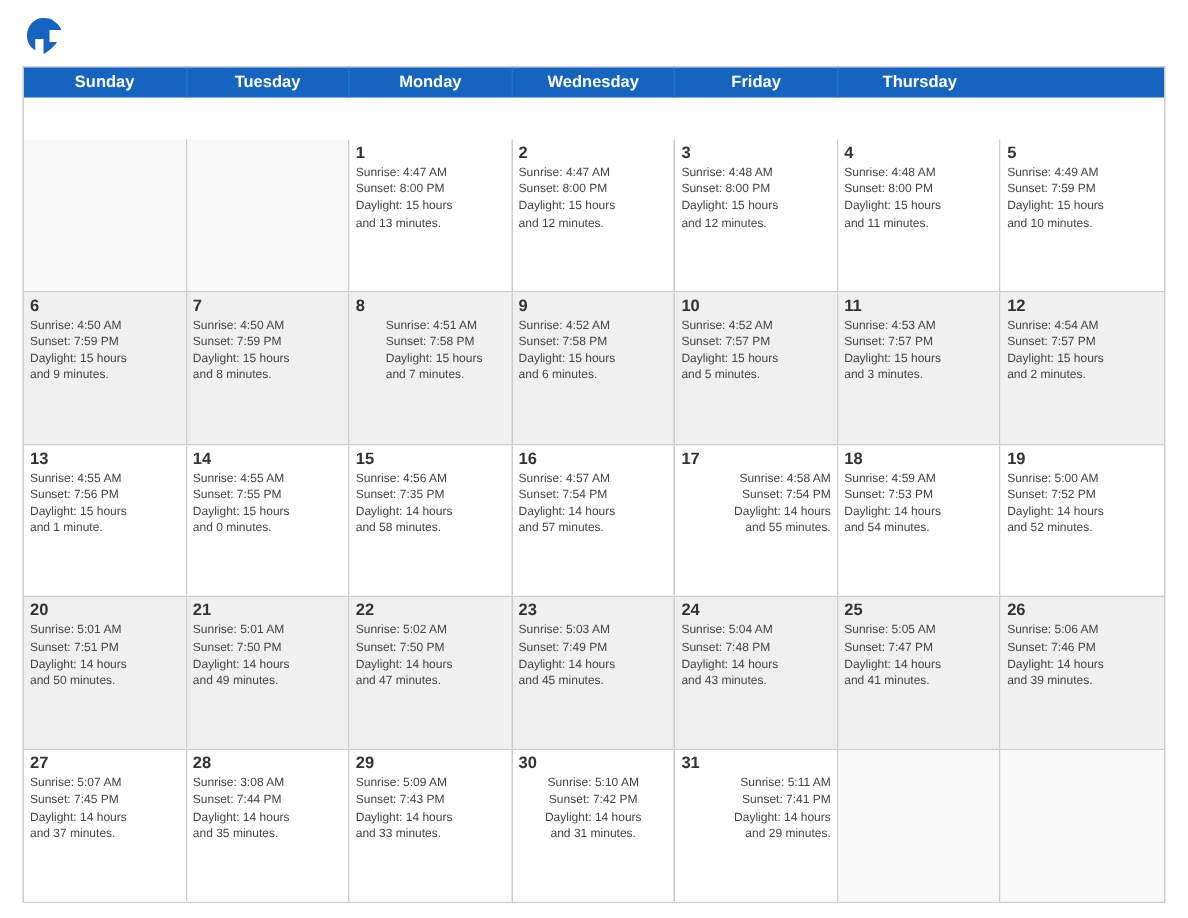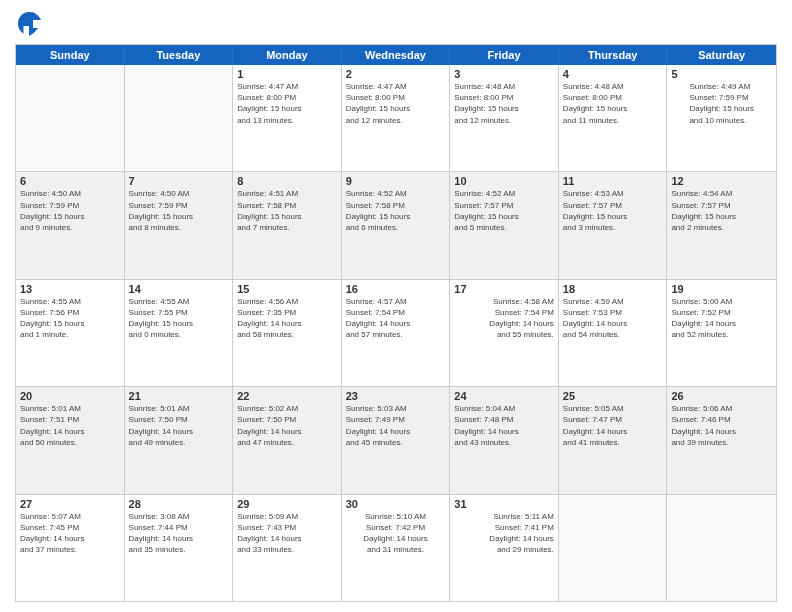--- a/index.html
+++ b/index.html
@@ -58,6 +58,7 @@
       display: flex;
       flex-direction: column;
       border: 1px solid #ccc;
+      gap: 28px;
     }
     .cal-header-row {
       display: grid;

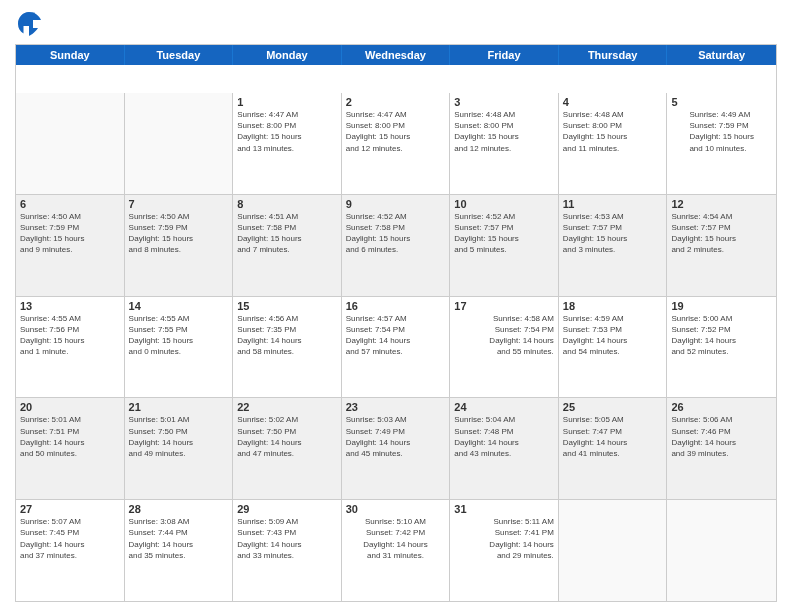--- a/index.html
+++ b/index.html
@@ -139,7 +139,6 @@
         <div class="cal-header-cell">Wednesday</div>
         <div class="cal-header-cell">Friday</div>
         <div class="cal-header-cell">Thursday</div>
-        <div class="cal-header-cell">Saturday</div>
       </div>
     <div class="cal-body">
     <div class="cal-row">

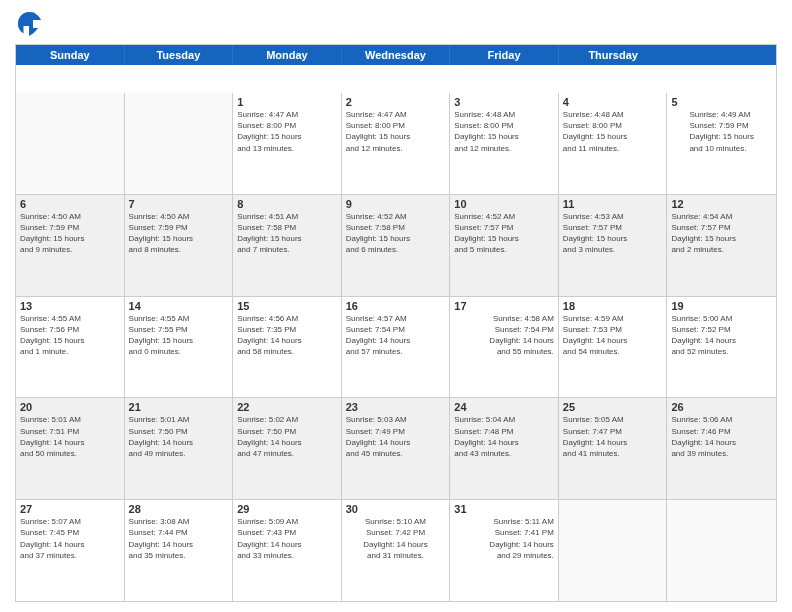--- a/index.html
+++ b/index.html
@@ -174,7 +174,7 @@
           </div>
           <div class="cal-cell">
             <span class="day-num">5</span>
-            <div class="cell-info" style="white-space: pre-line; margin-left: 18px;">Sunrise: 4:49 AM
+            <div class="cell-info" style="white-space: pre-line;">Sunrise: 4:49 AM
 Sunset: 7:59 PM
 Daylight: 15 hours
 and 10 minutes.</div>

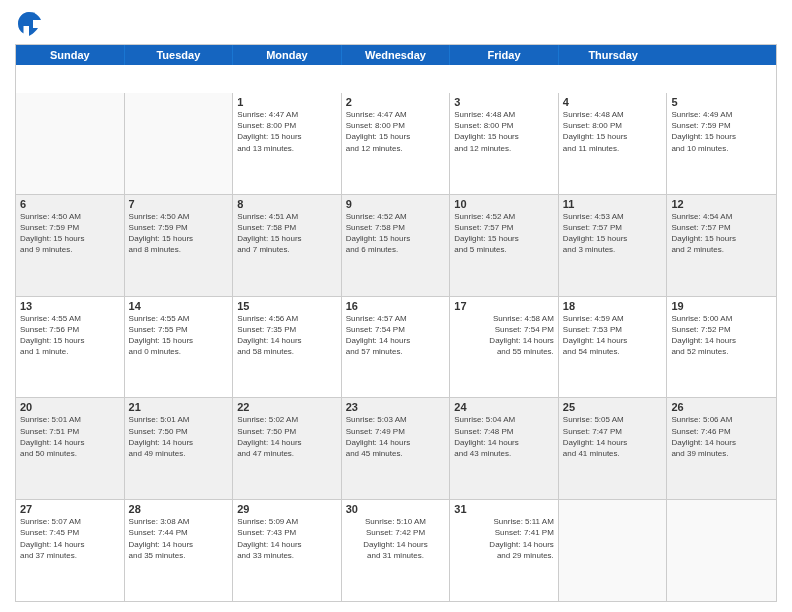--- a/index.html
+++ b/index.html
@@ -197,7 +197,7 @@
           </div>
           <div class="cal-cell alt-bg">
             <span class="day-num">8</span>
-            <div class="cell-info" style="white-space: pre-line;">Sunrise: 4:51 AM
+            <div class="cell-info" style="white-space: pre-line; margin-left: 20px;">Sunrise: 4:51 AM
 Sunset: 7:58 PM
 Daylight: 15 hours
 and 7 minutes.</div>

